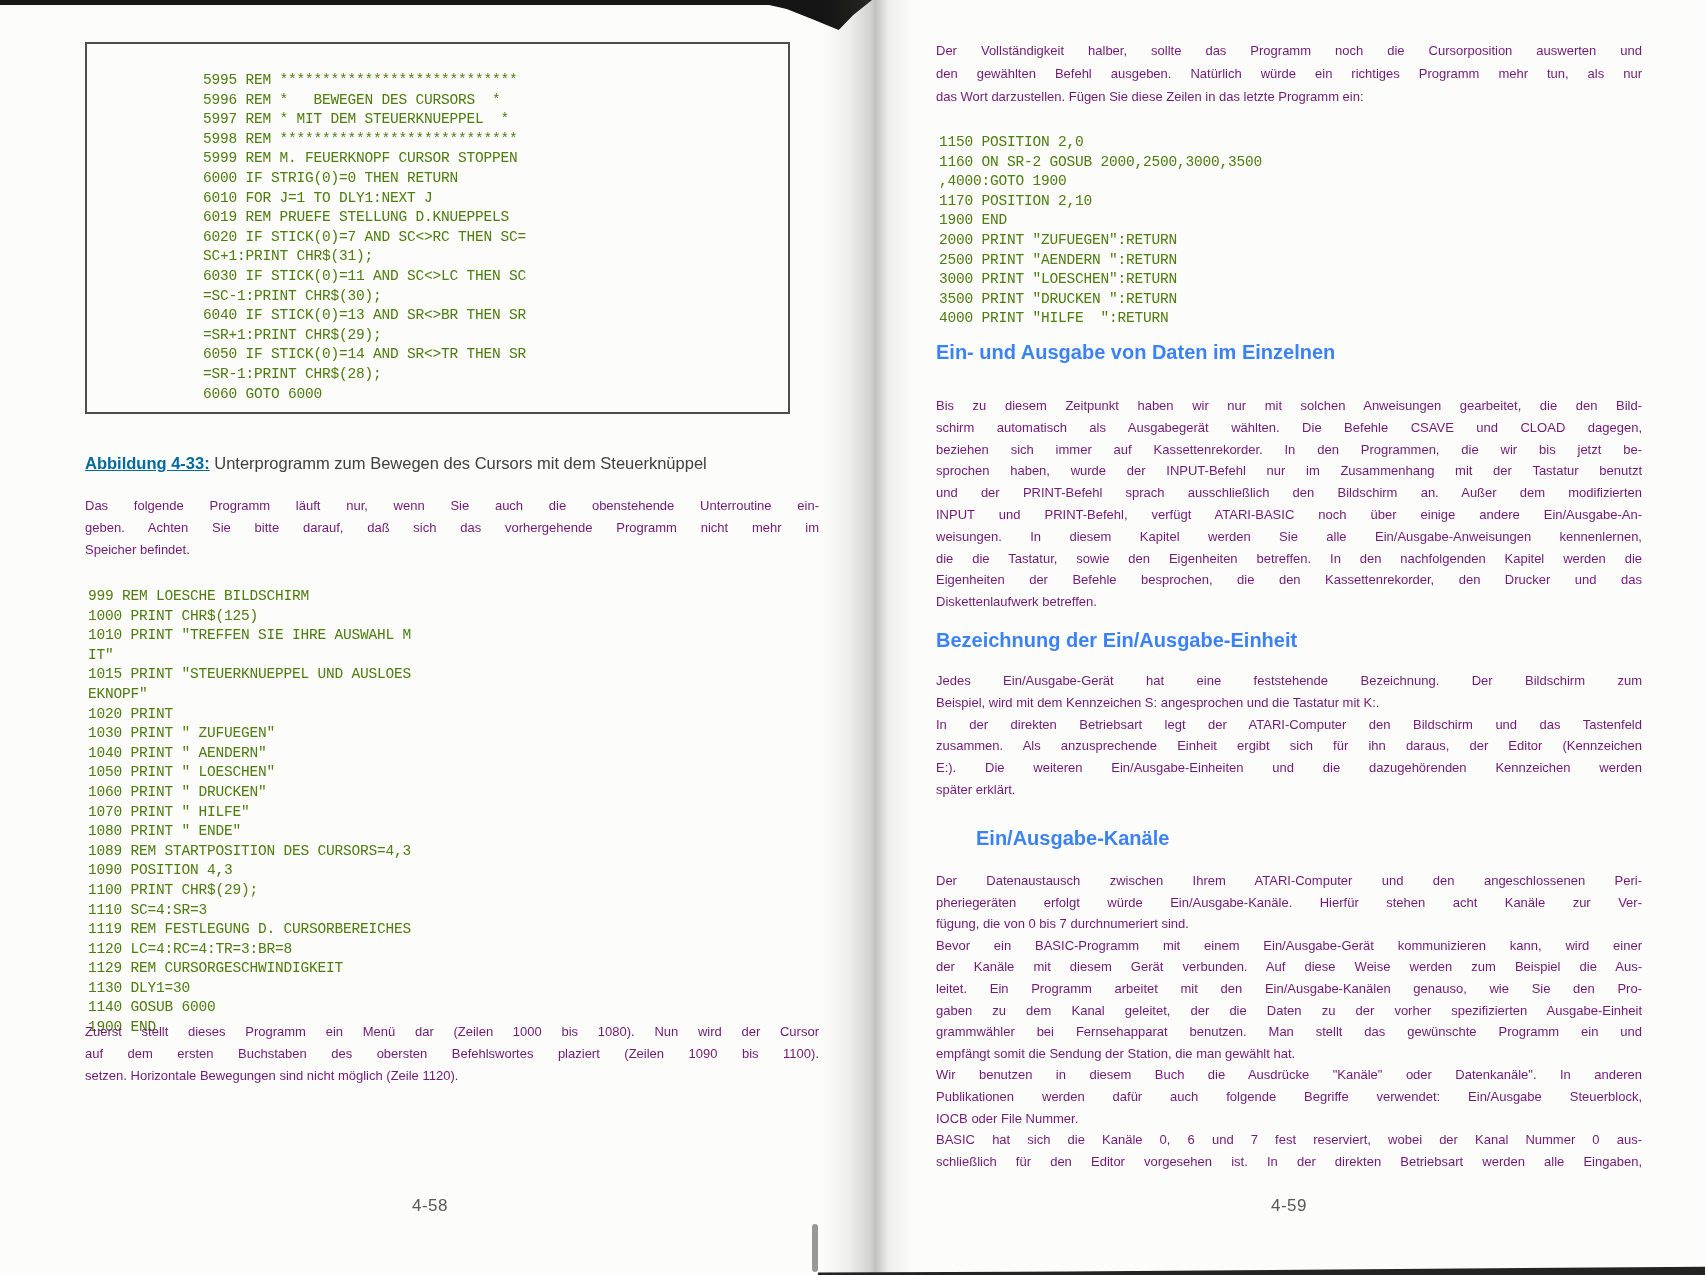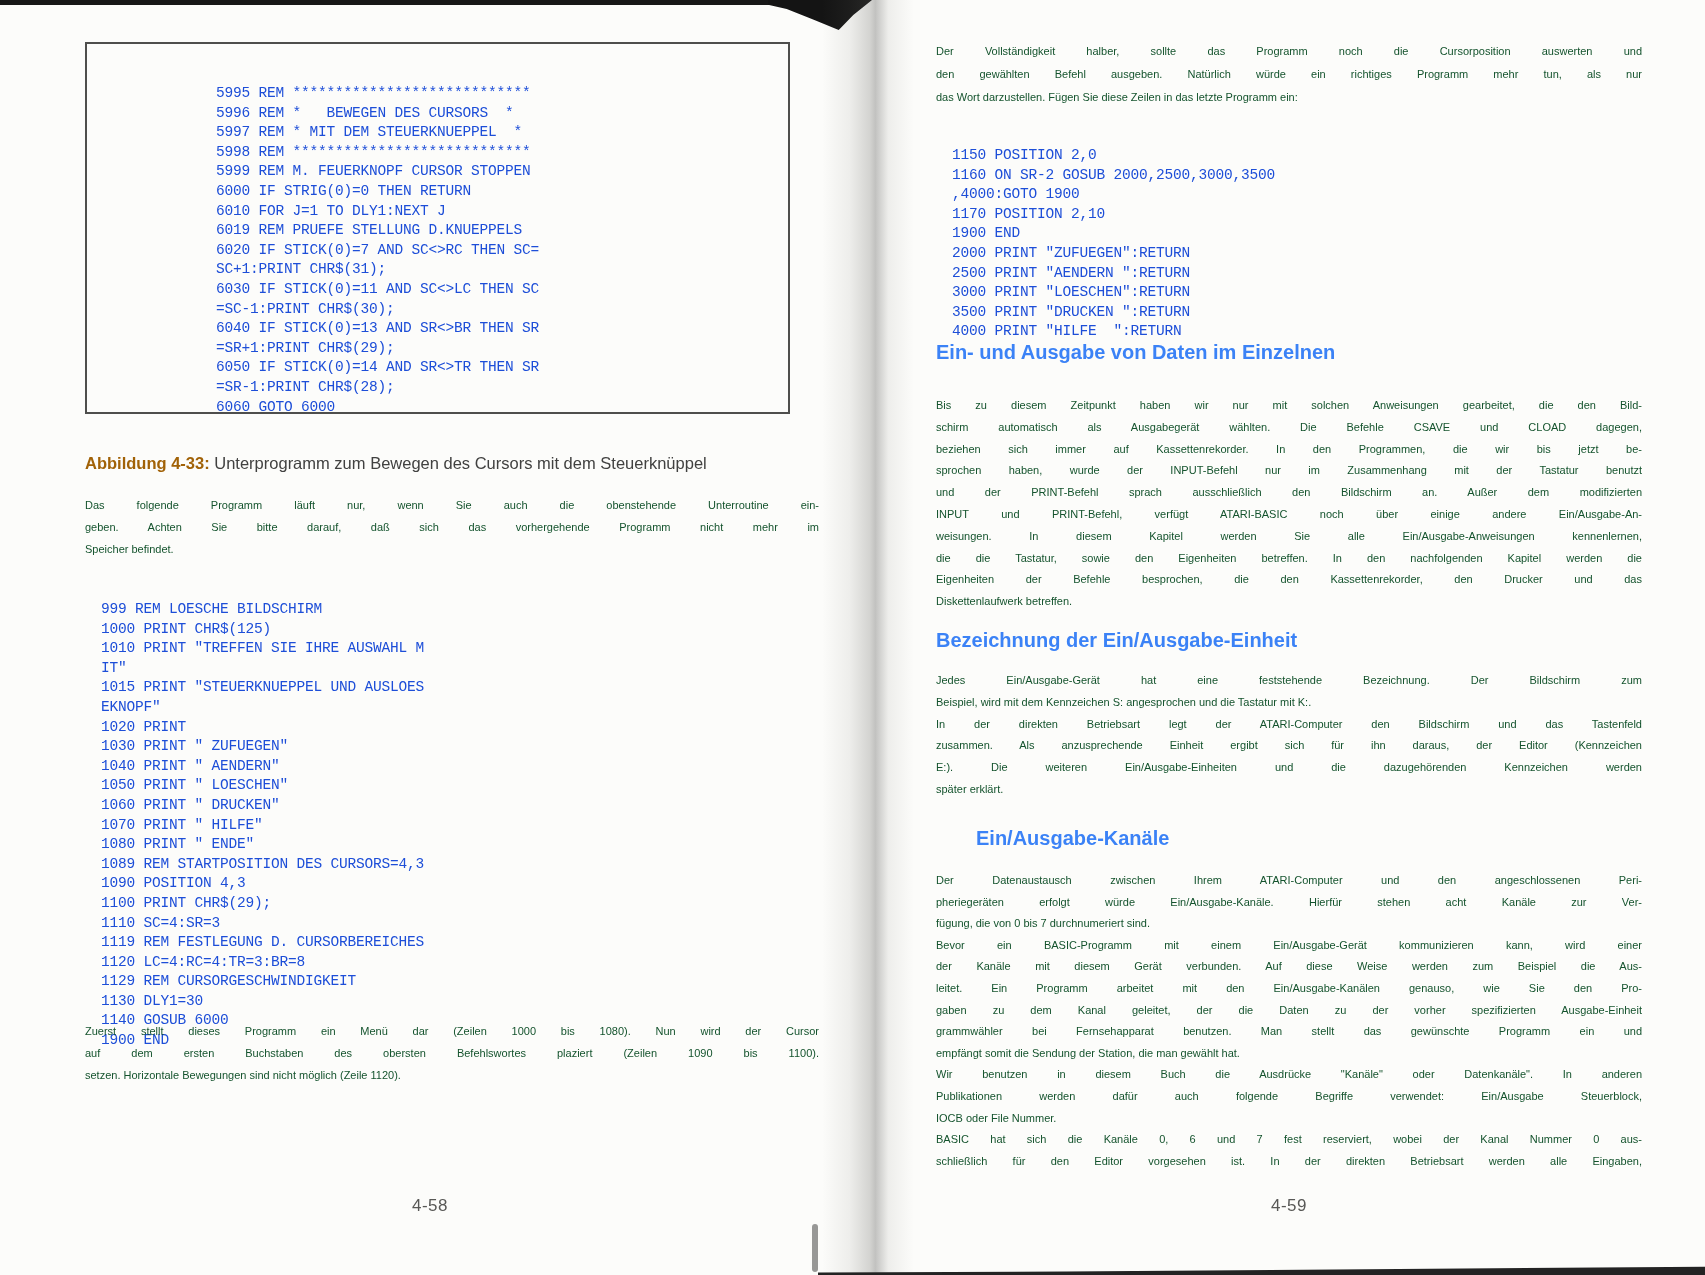--- a/index.html
+++ b/index.html
@@ -35,7 +35,7 @@
   }
   .figure-box .code { left:113px; top:24px; }
   
-  .bodytext { position:absolute; font-size:11px; color:#14532d; }
+  .bodytext { position:absolute; font-size:13px; color:#701a75; }
   .para { margin:0; }
   .line { text-align:justify; text-align-last:justify; }
   .line.last { text-align-last:left; }

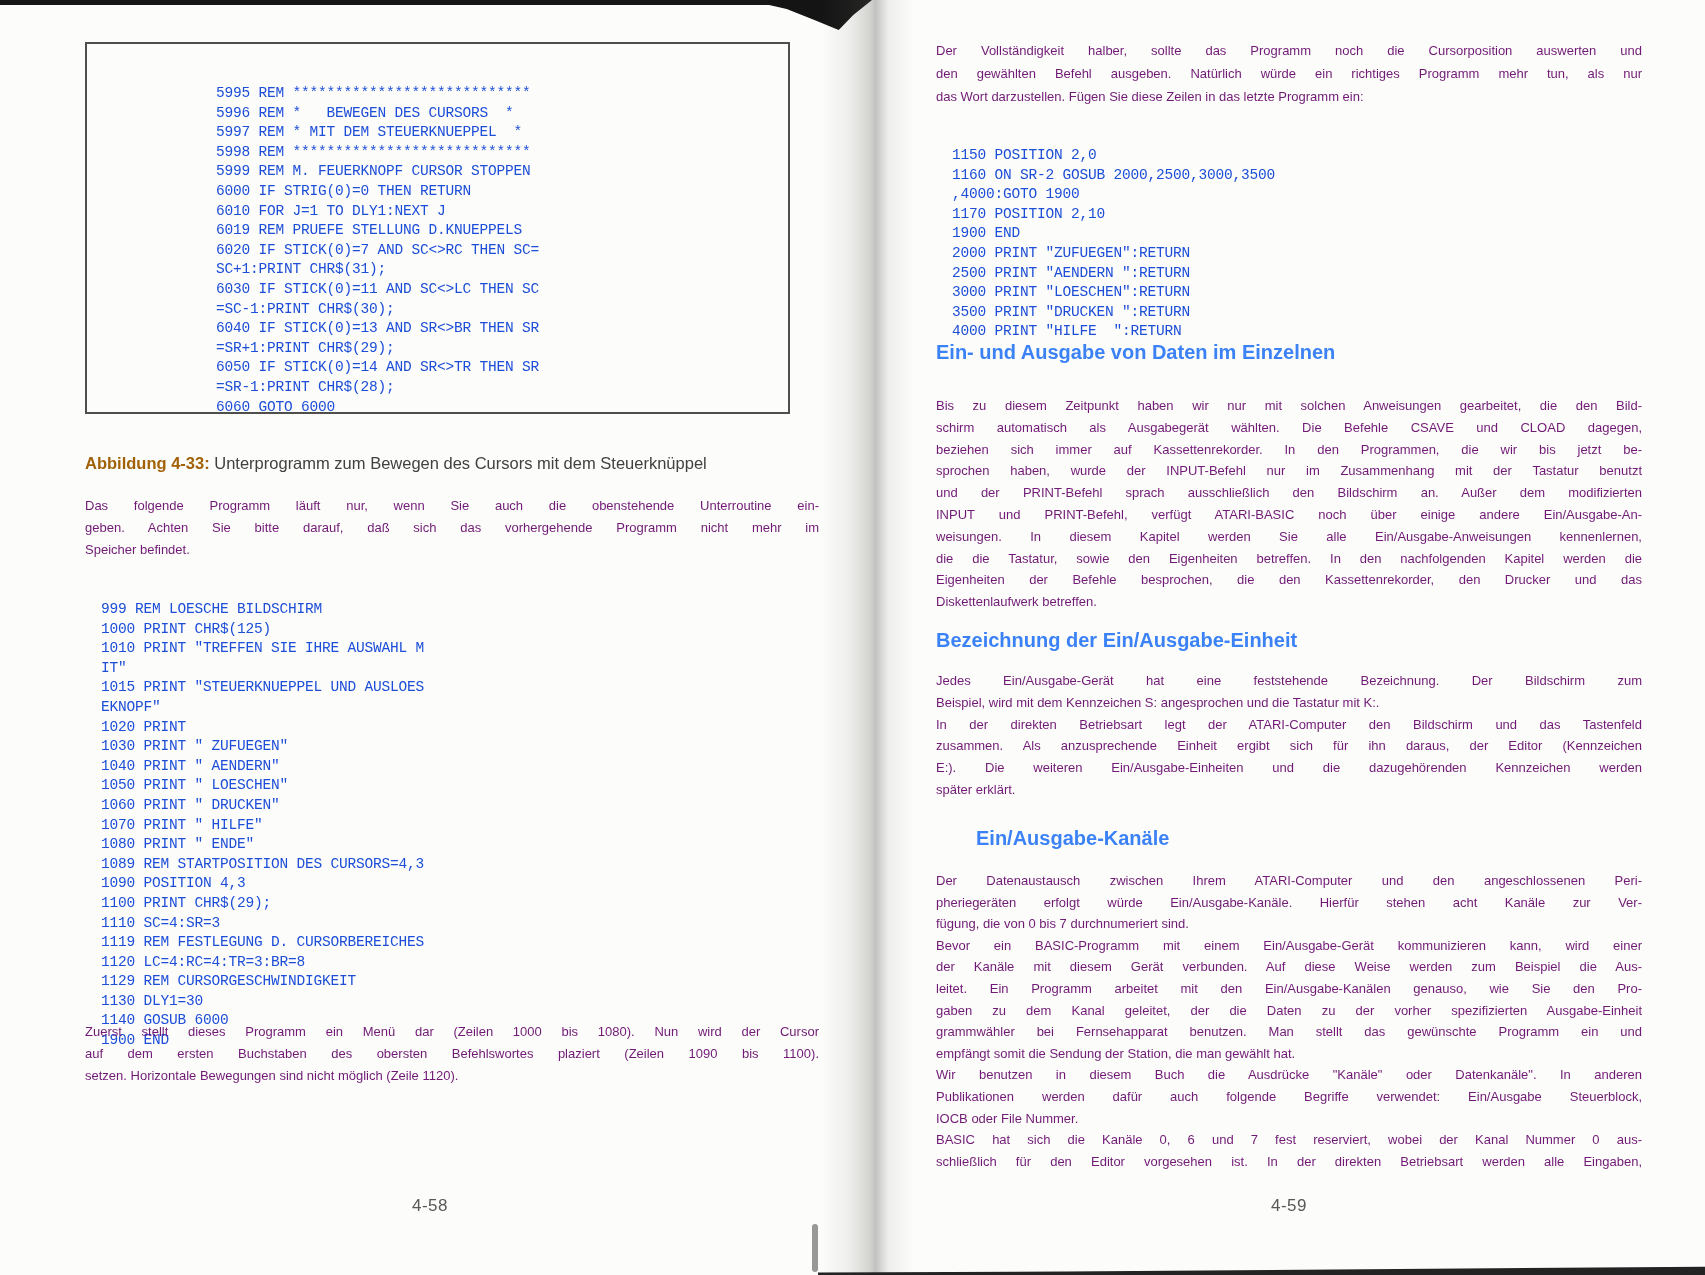--- a/index.html
+++ b/index.html
@@ -25,9 +25,9 @@
   }
   
   .code {
-    position:absolute; margin:16px; white-space:pre;
+    position:absolute; margin:3px; white-space:pre;
     font-family:"Liberation Mono","DejaVu Sans Mono",monospace;
-    font-size:14.5px; line-height:19.6px; color:#1d4ed8; letter-spacing:-0.2px;
+    font-size:14.5px; line-height:19.6px; color:#4d7c0f; letter-spacing:-0.2px;
   }
   .figure-box {
     position:absolute; left:85px; top:42px; width:701px; height:368px;

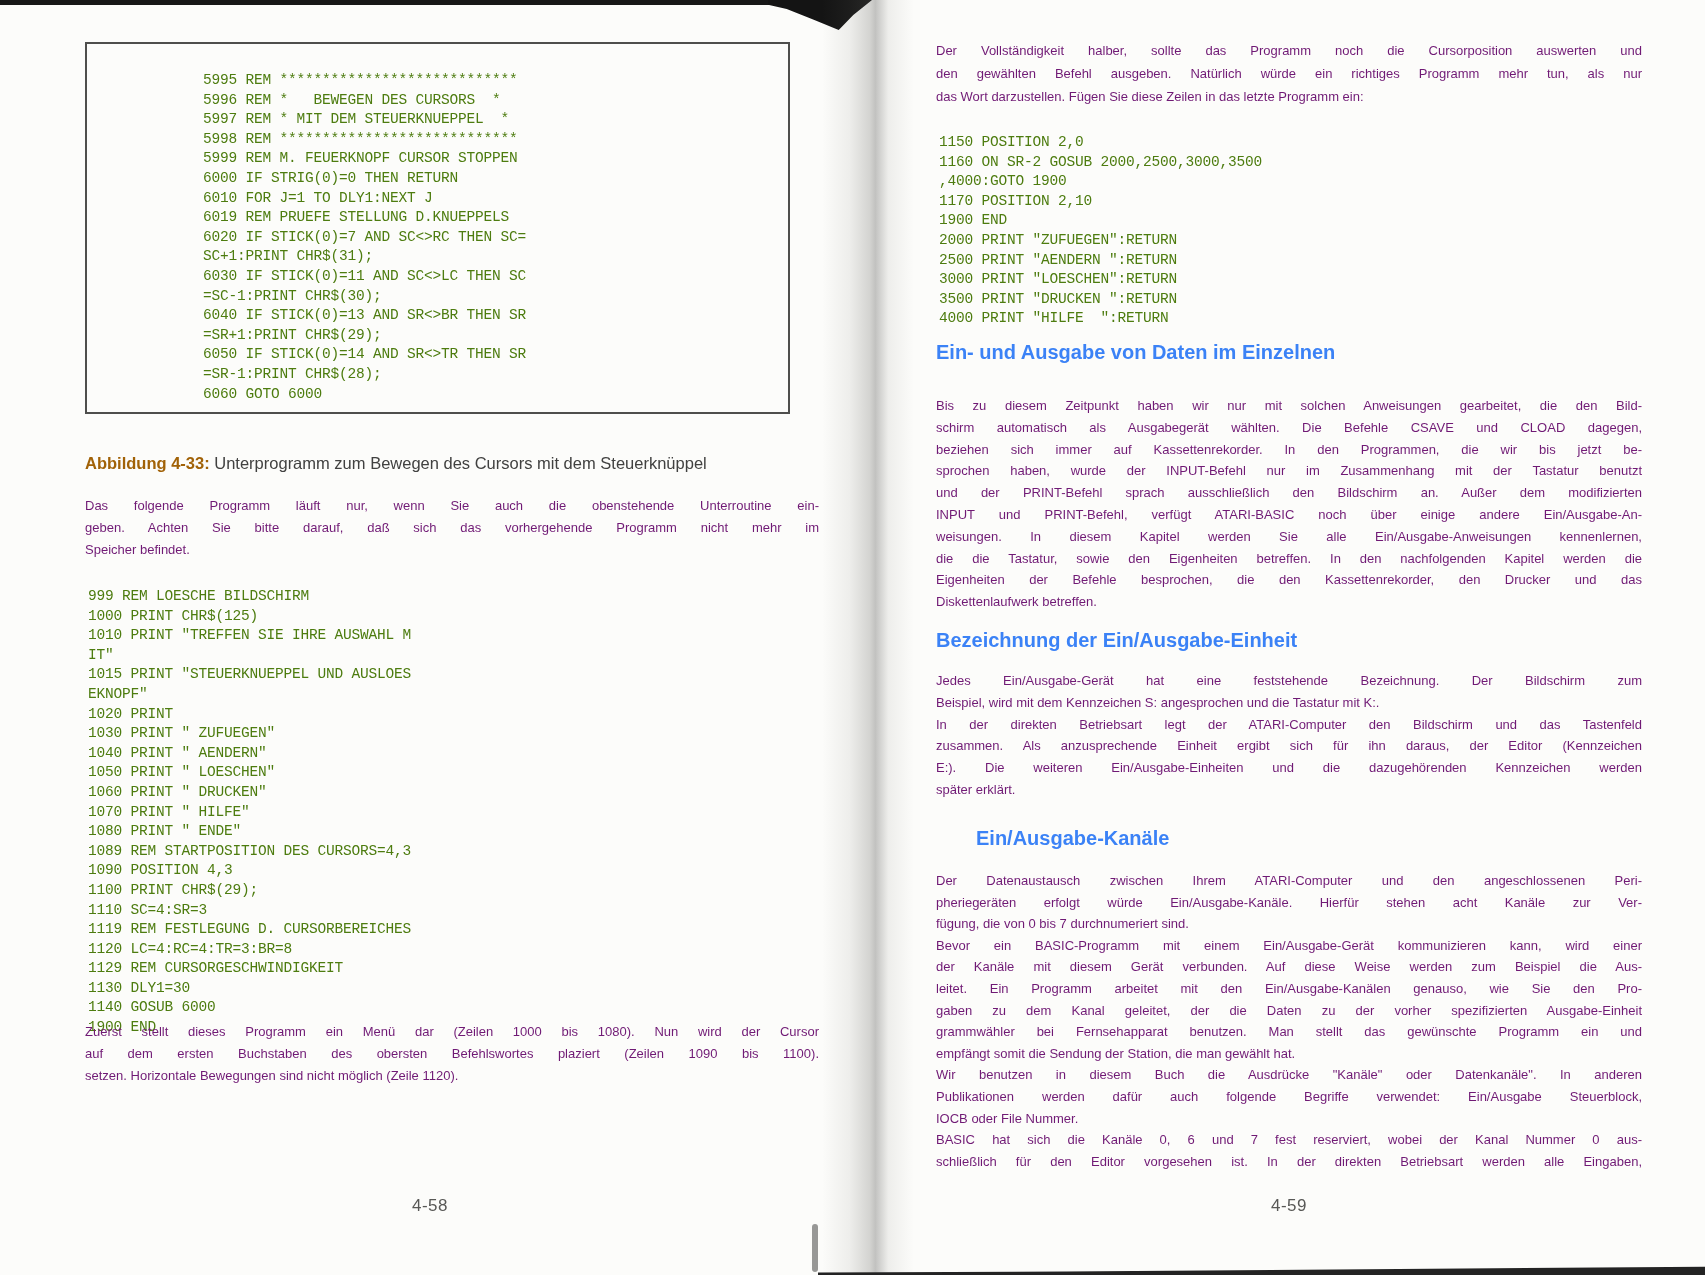--- a/index.html
+++ b/index.html
@@ -40,7 +40,7 @@
   .line { text-align:justify; text-align-last:justify; }
   .line.last { text-align-last:left; }
   .caption { position:absolute; left:85px; top:437px; width:740px; font-size:16.5px; color:#414140; }
-  .caption b { color:#a16207; }
+  .caption b { color:#0369a1;text-decoration:underline; }
   .heading { position:absolute; left:936px; width:706px; margin:0;
              font-size:20px; font-weight:bold; color:#3b82f6; }
   .pagenum { position:absolute; font-size:17px; color:#58585६; color:#585856; text-align:center; letter-spacing:0.5px; }

